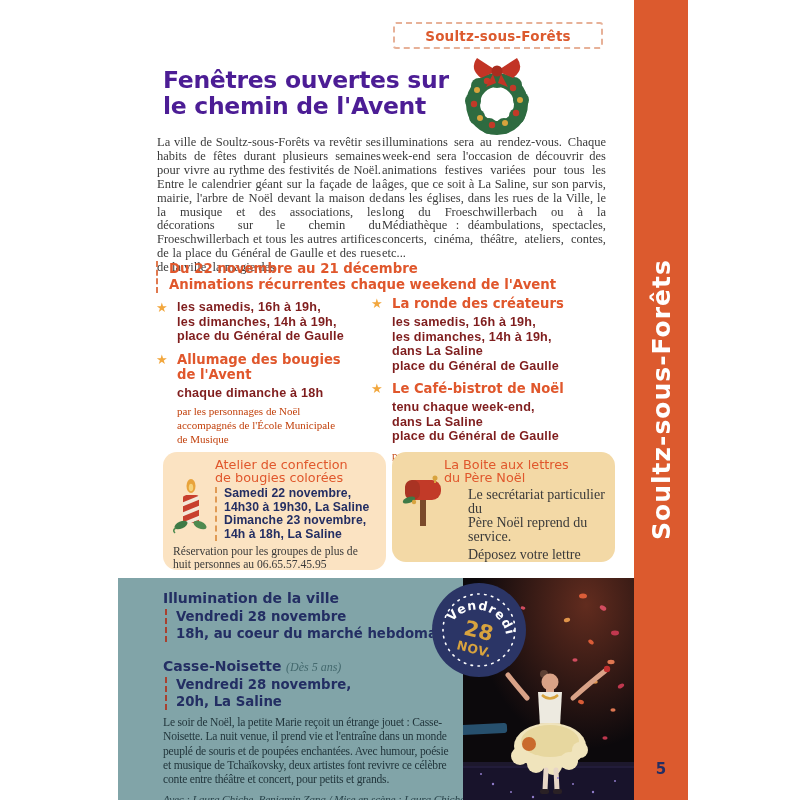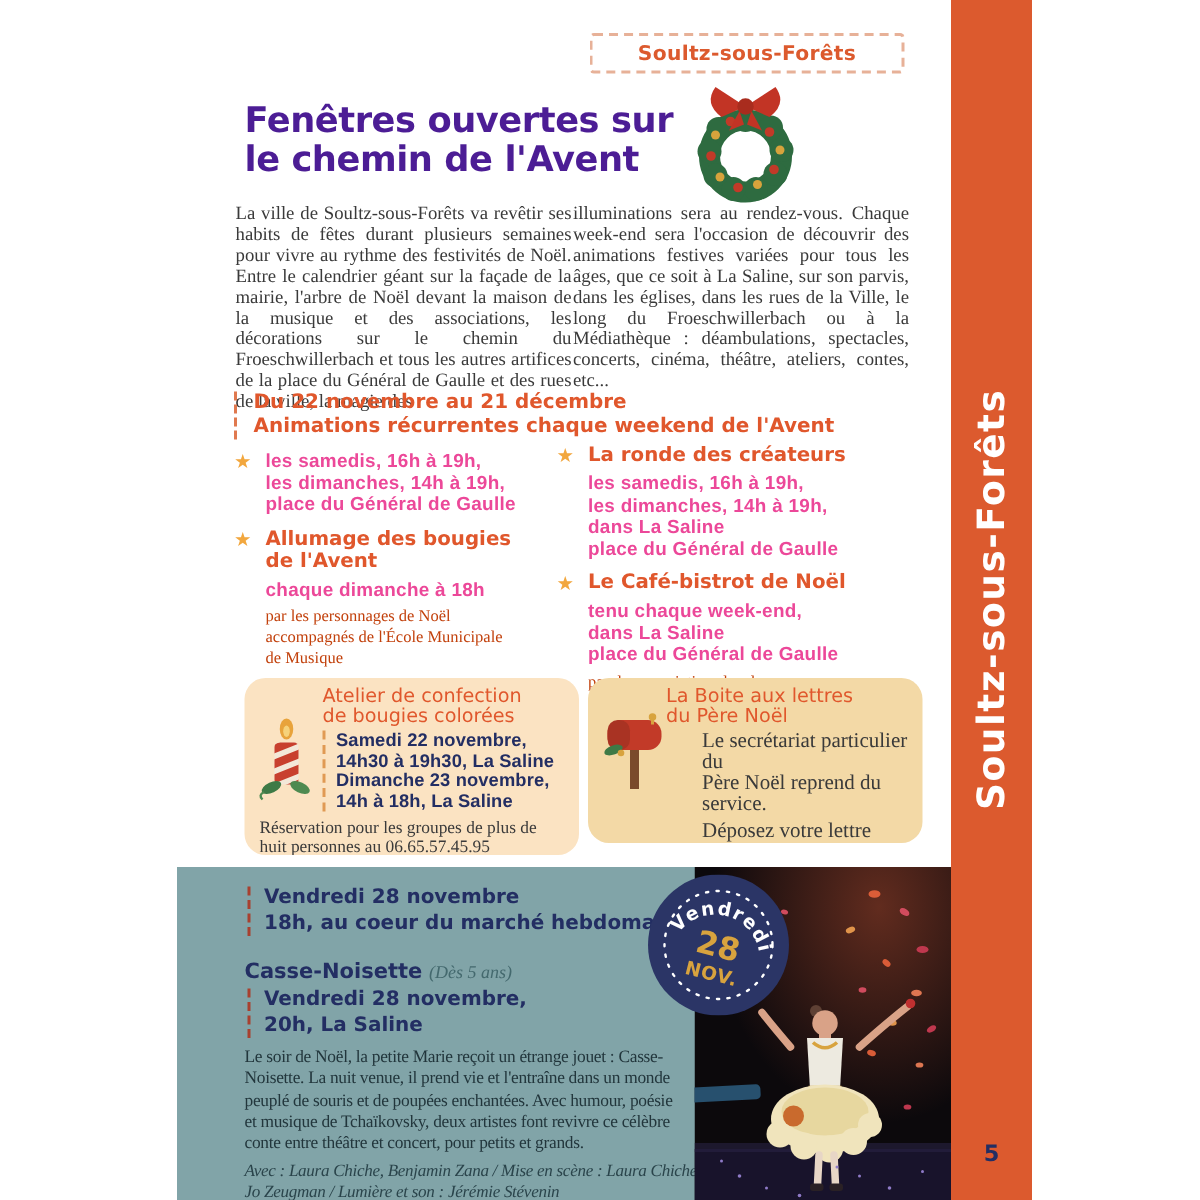--- a/index.html
+++ b/index.html
@@ -44,7 +44,7 @@
   .star{position:absolute;left:0;top:0;color:#F2A73E;font-size:13px}
   .ititle{color:#E0572C;font-weight:bold;font-size:13.2px;line-height:15px;white-space:pre-line;
         font-family:"DejaVu Sans",sans-serif}
-  .isched{color:#ec4899;font-weight:bold;font-size:12.6px;line-height:14.5px;margin-top:4px;
+  .isched{color:#7f1d1d;font-weight:bold;font-size:12.6px;line-height:14.5px;margin-top:4px;
         white-space:pre-line;font-family:"Liberation Sans",sans-serif;letter-spacing:.2px}
   .inote{font-family:"Liberation Serif",serif;font-size:11px;line-height:13.8px;color:#c2410c;
         margin-top:5px;white-space:pre-line}

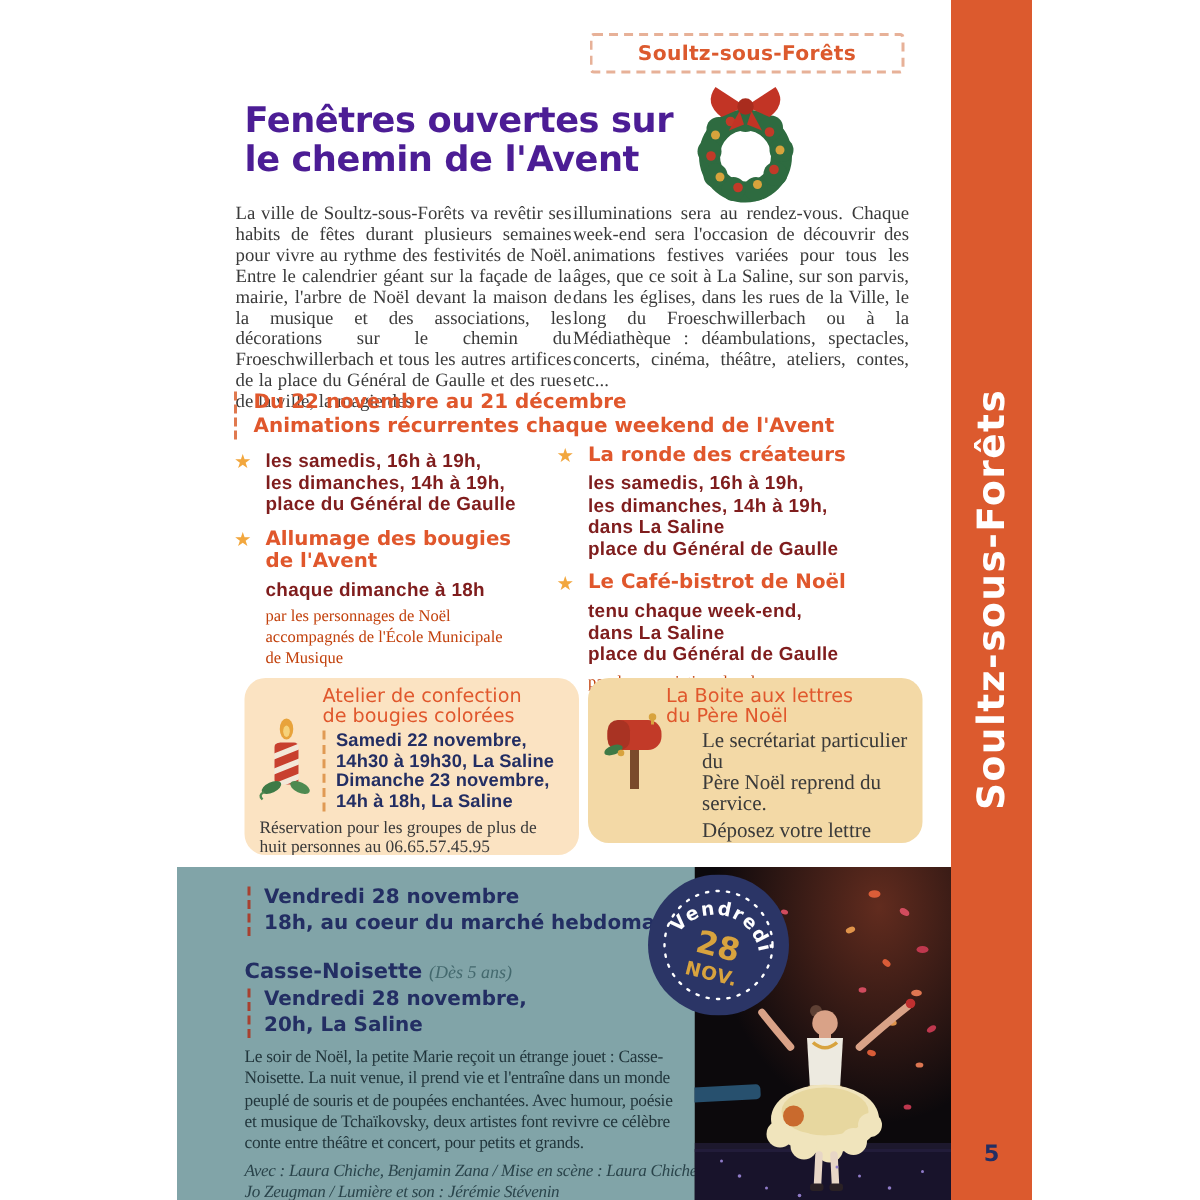--- a/index.html
+++ b/index.html
@@ -226,6 +226,7 @@
 
   <div class="teal-panel">
     <div class="teal-content">
+      <div class="ev-title">Illumination de la ville</div>
       <div class="ev-sched">Vendredi 28 novembre
 18h, au coeur du marché hebdomadaire</div>
       <div class="ev2">

